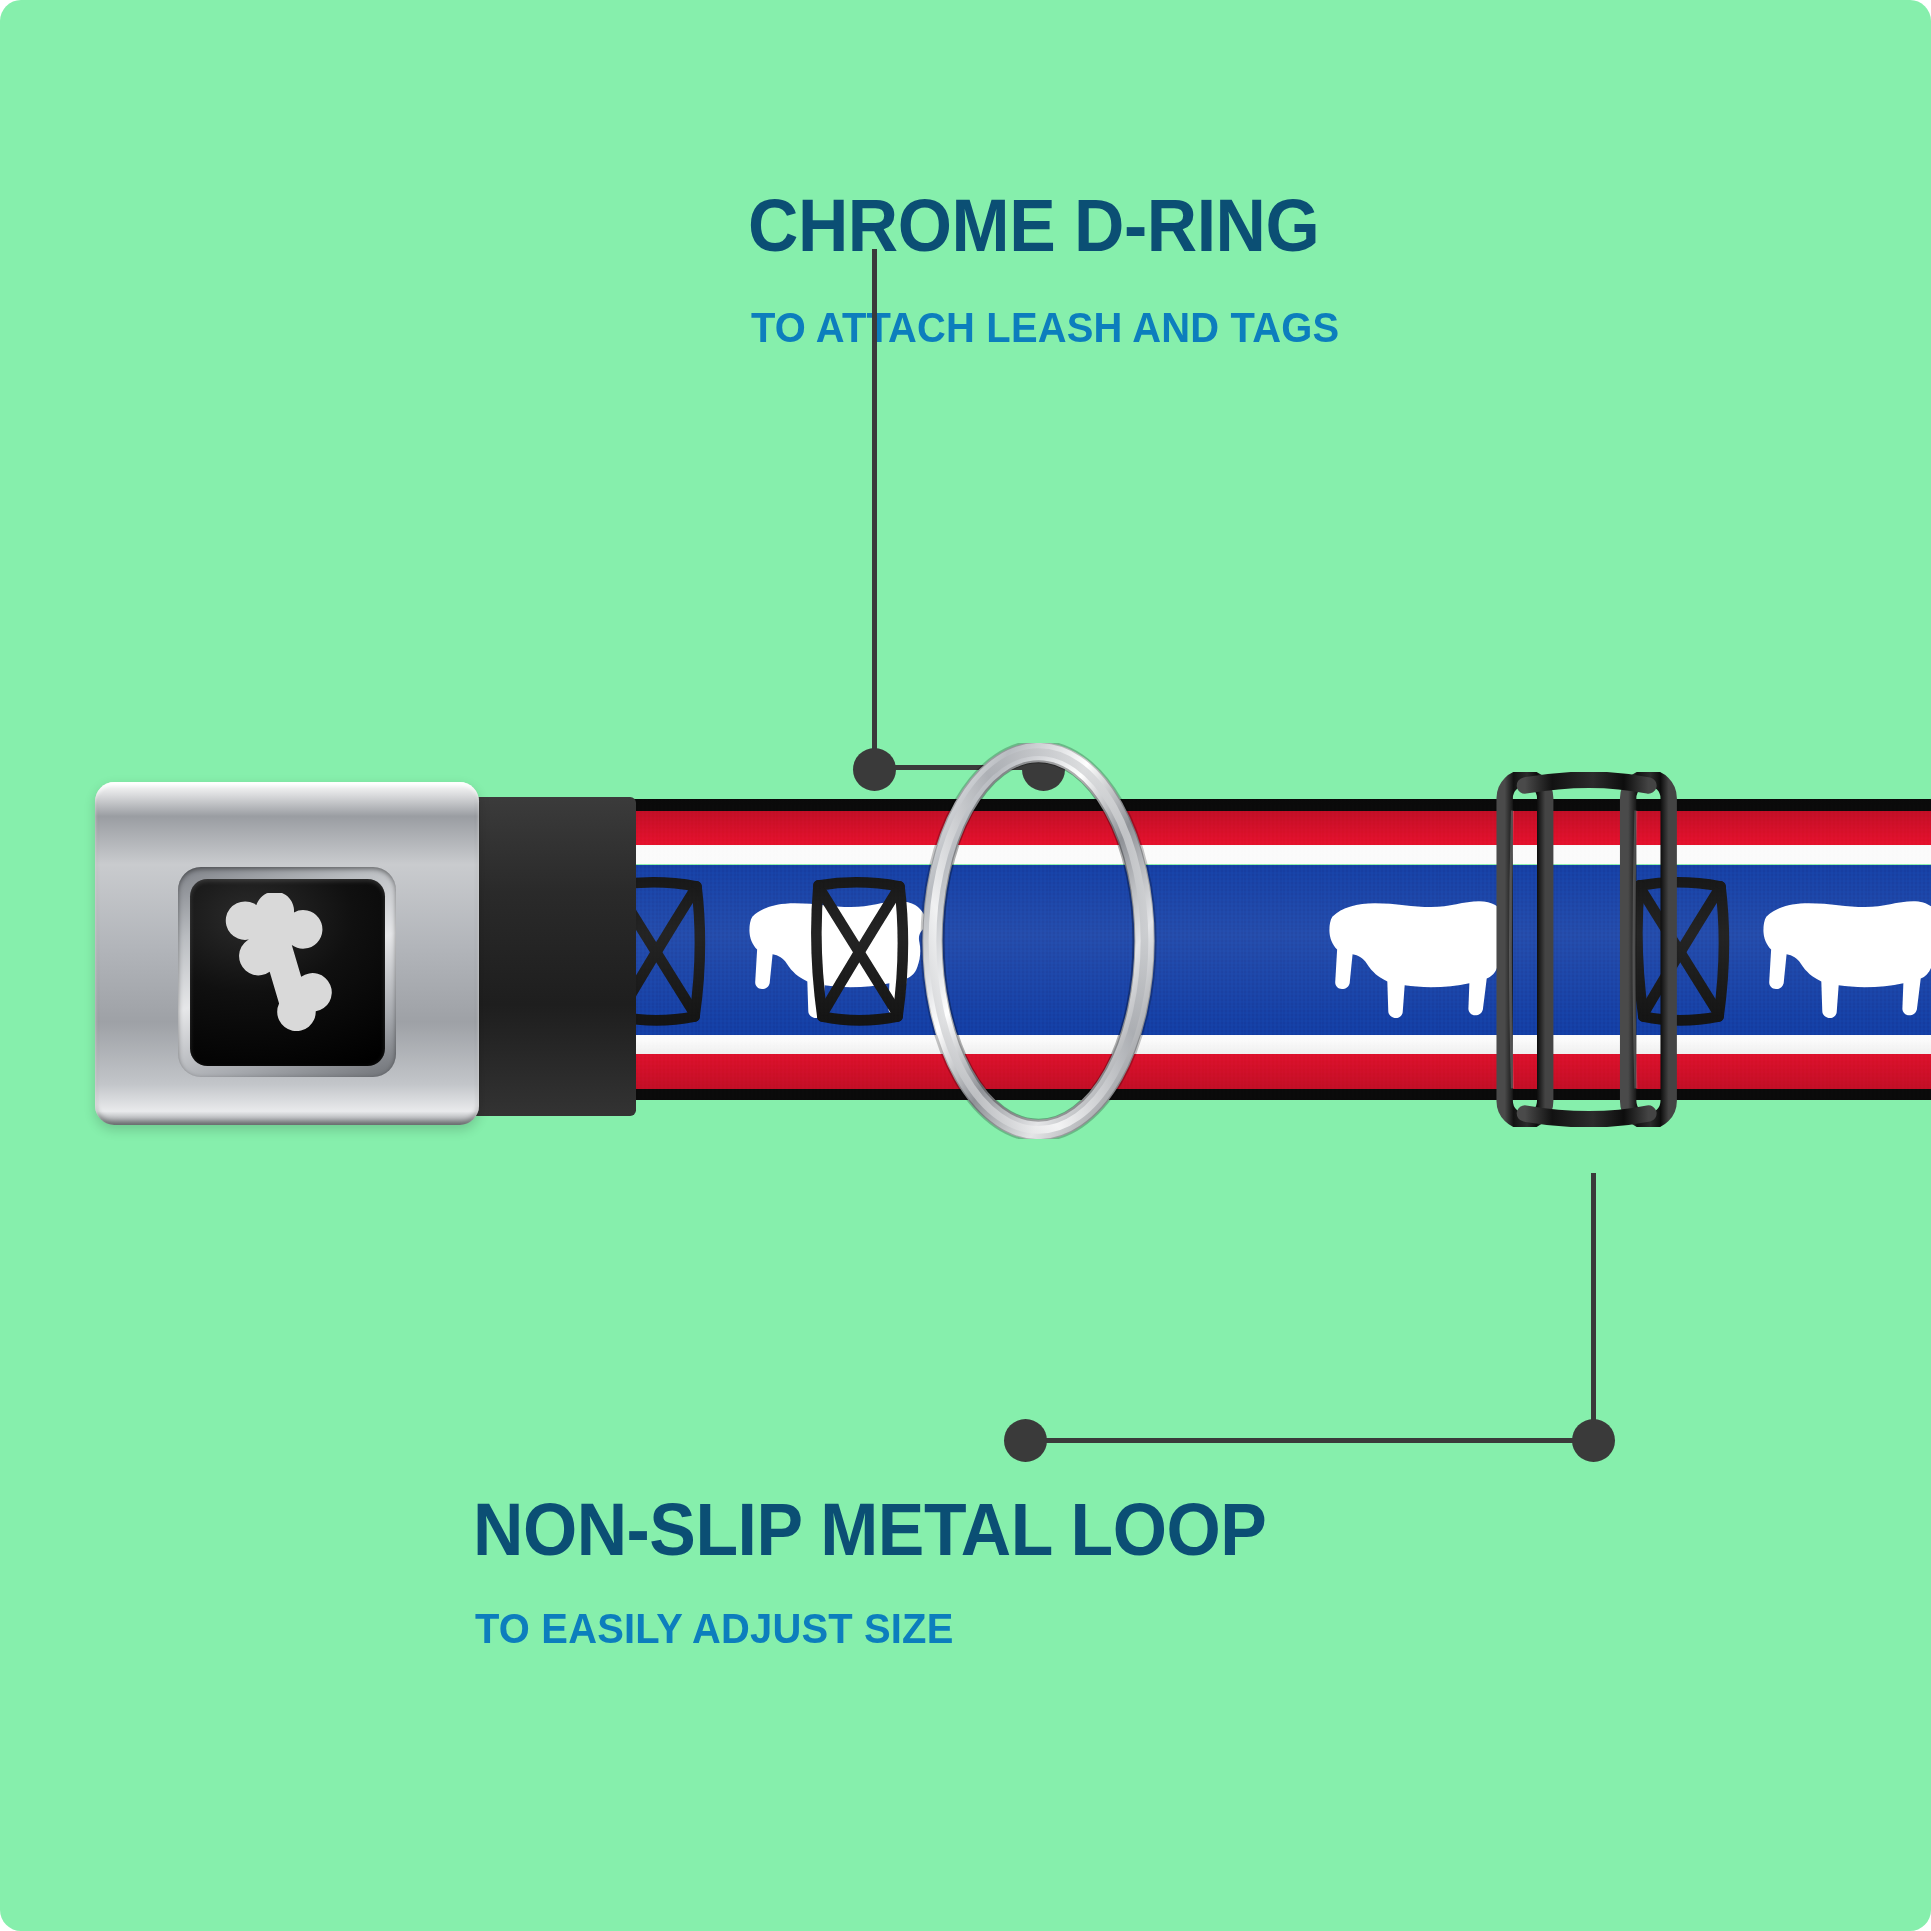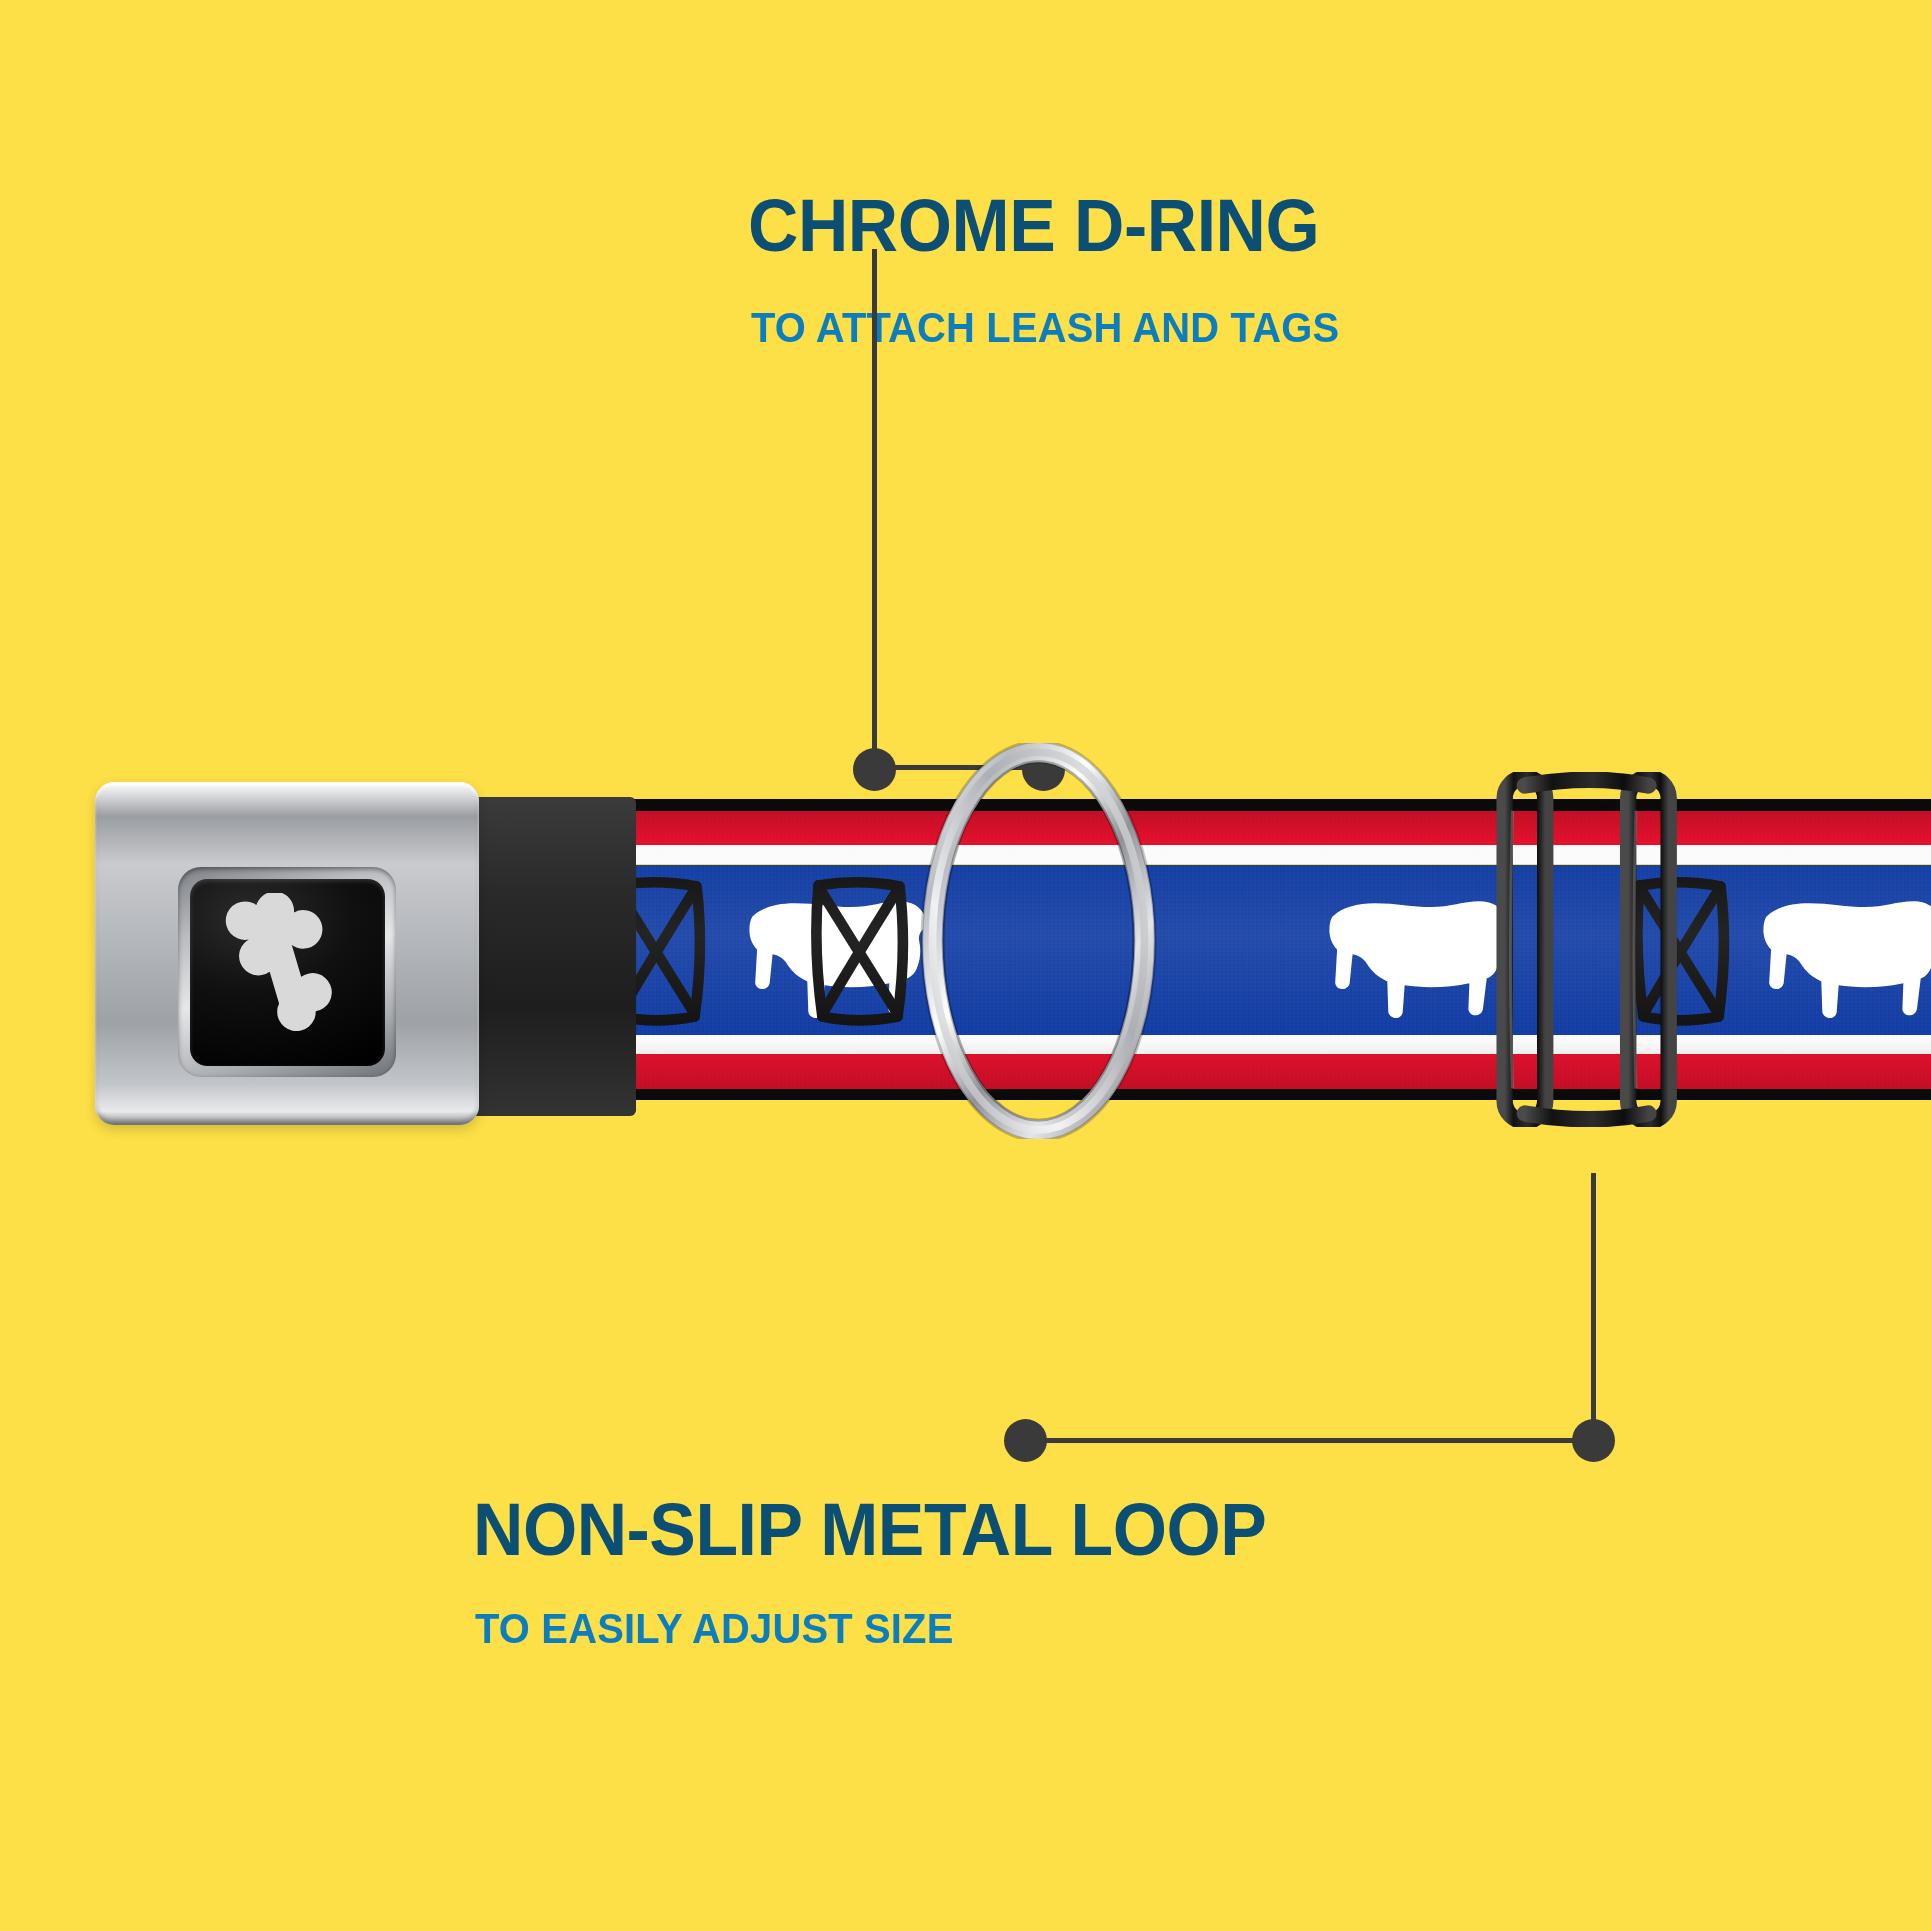--- a/index.html
+++ b/index.html
@@ -19,7 +19,8 @@
   #stage {
     position: absolute;
     inset: 0;
-    background: #fde047;
+    background: #86efac;
+    border-radius: 21px;
   }
 
   

